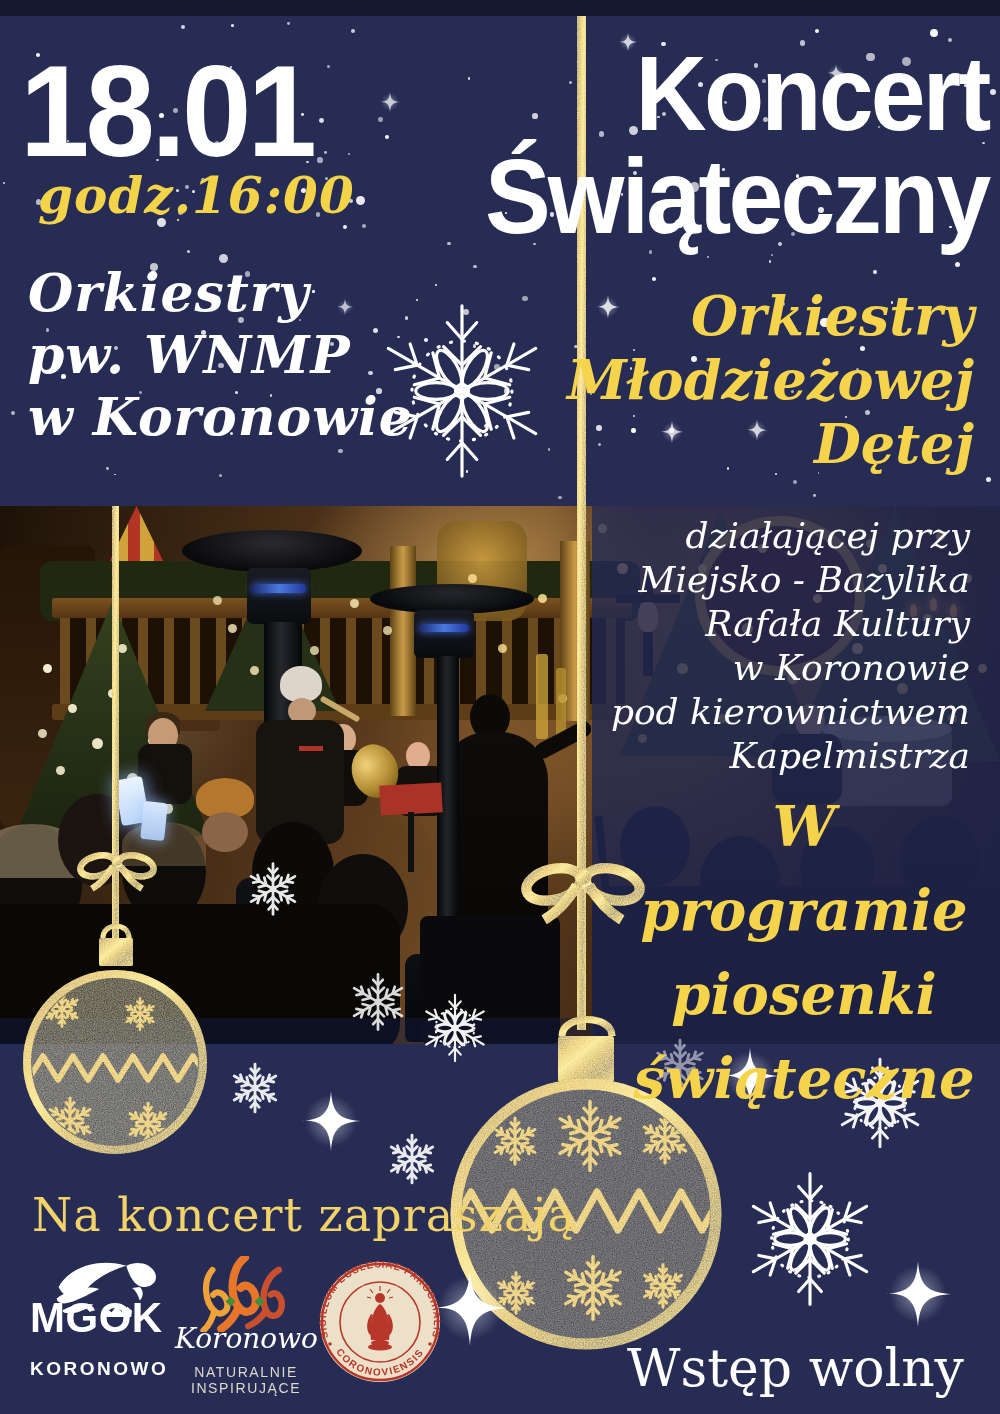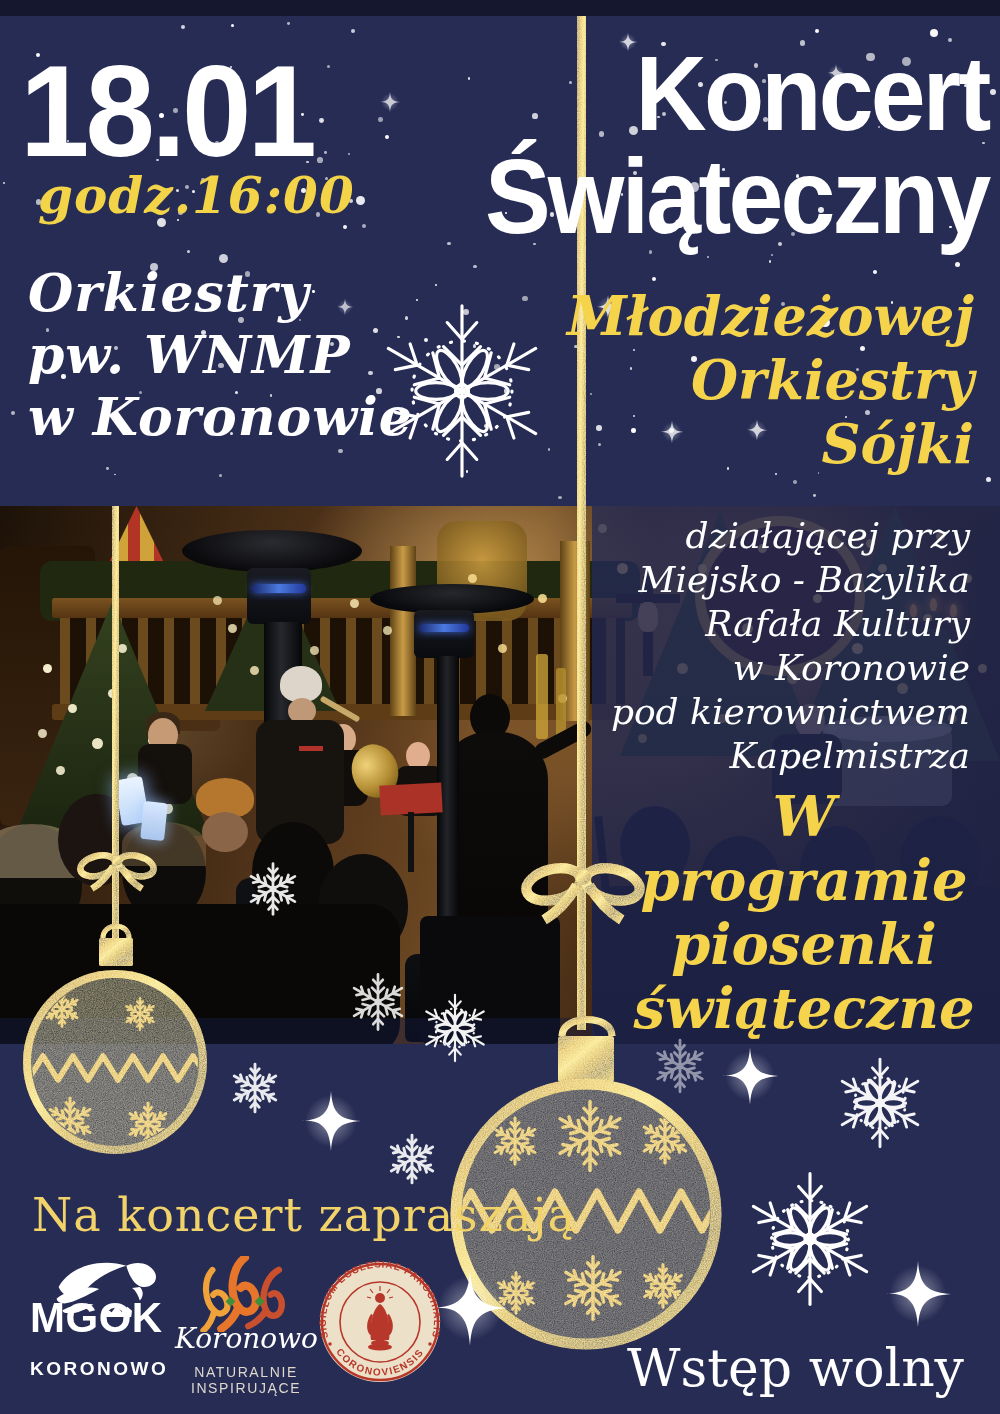--- a/index.html
+++ b/index.html
@@ -513,8 +513,8 @@
     <div>Świąteczny</div>
   </div>
   <div class="txt orchestra serif">
+    <div>Orkiestry</div>
     <div>Młodzieżowej</div>
-    <div>Orkiestry</div>
     <div>Sójki</div>
   </div>
   <div class="txt details serif">

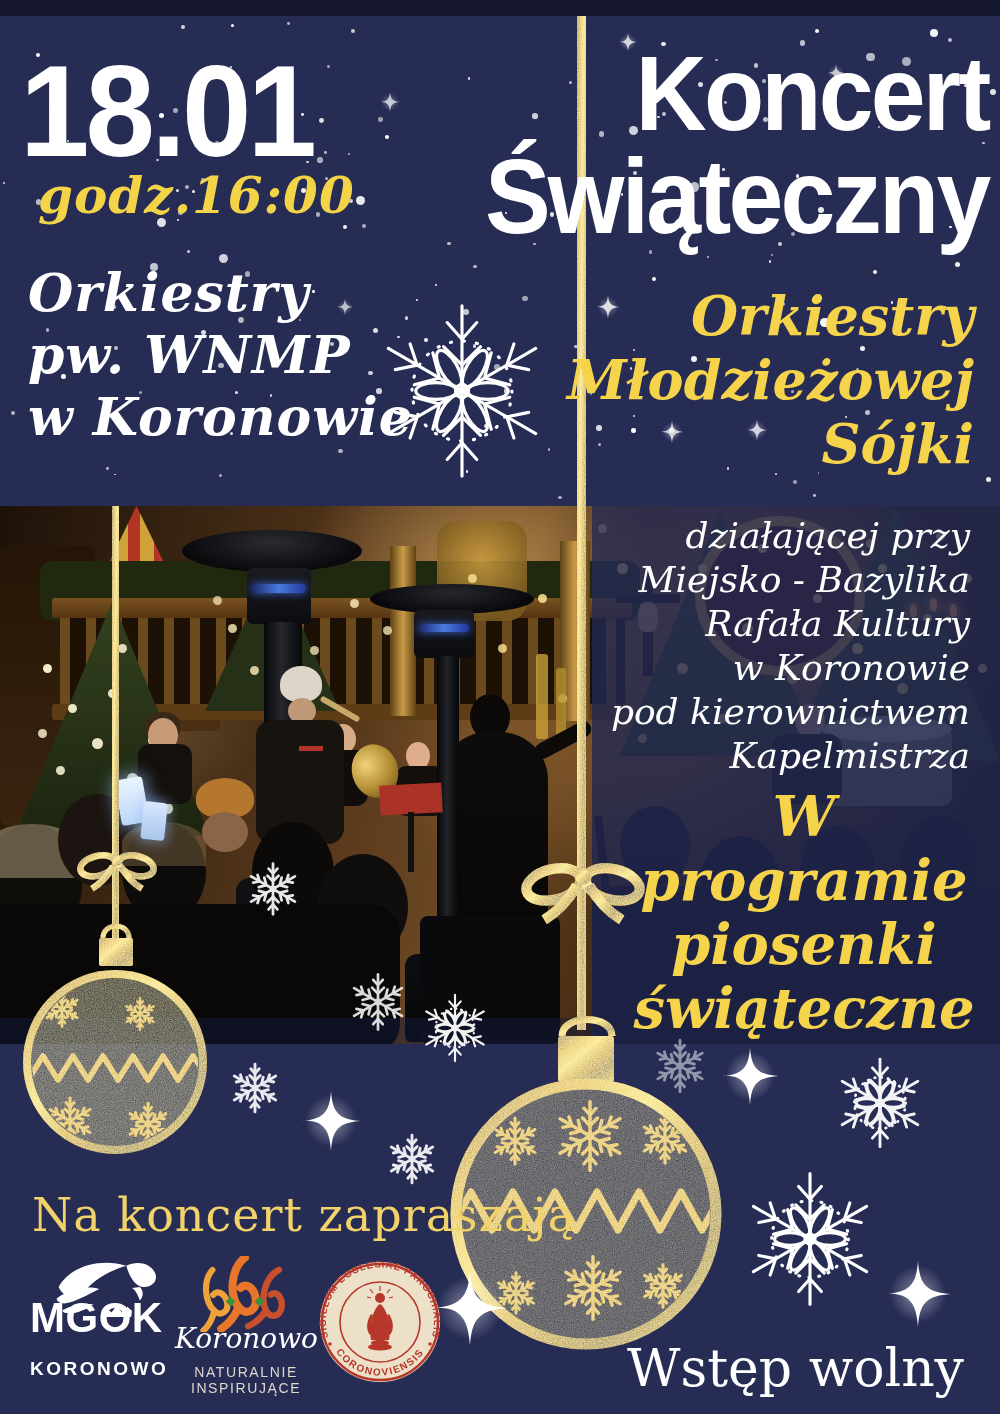--- a/index.html
+++ b/index.html
@@ -515,7 +515,7 @@
   <div class="txt orchestra serif">
     <div>Orkiestry</div>
     <div>Młodzieżowej</div>
-    <div>Sójki</div>
+    <div>Dętej</div>
   </div>
   <div class="txt details serif">
     <div>działającej przy</div>

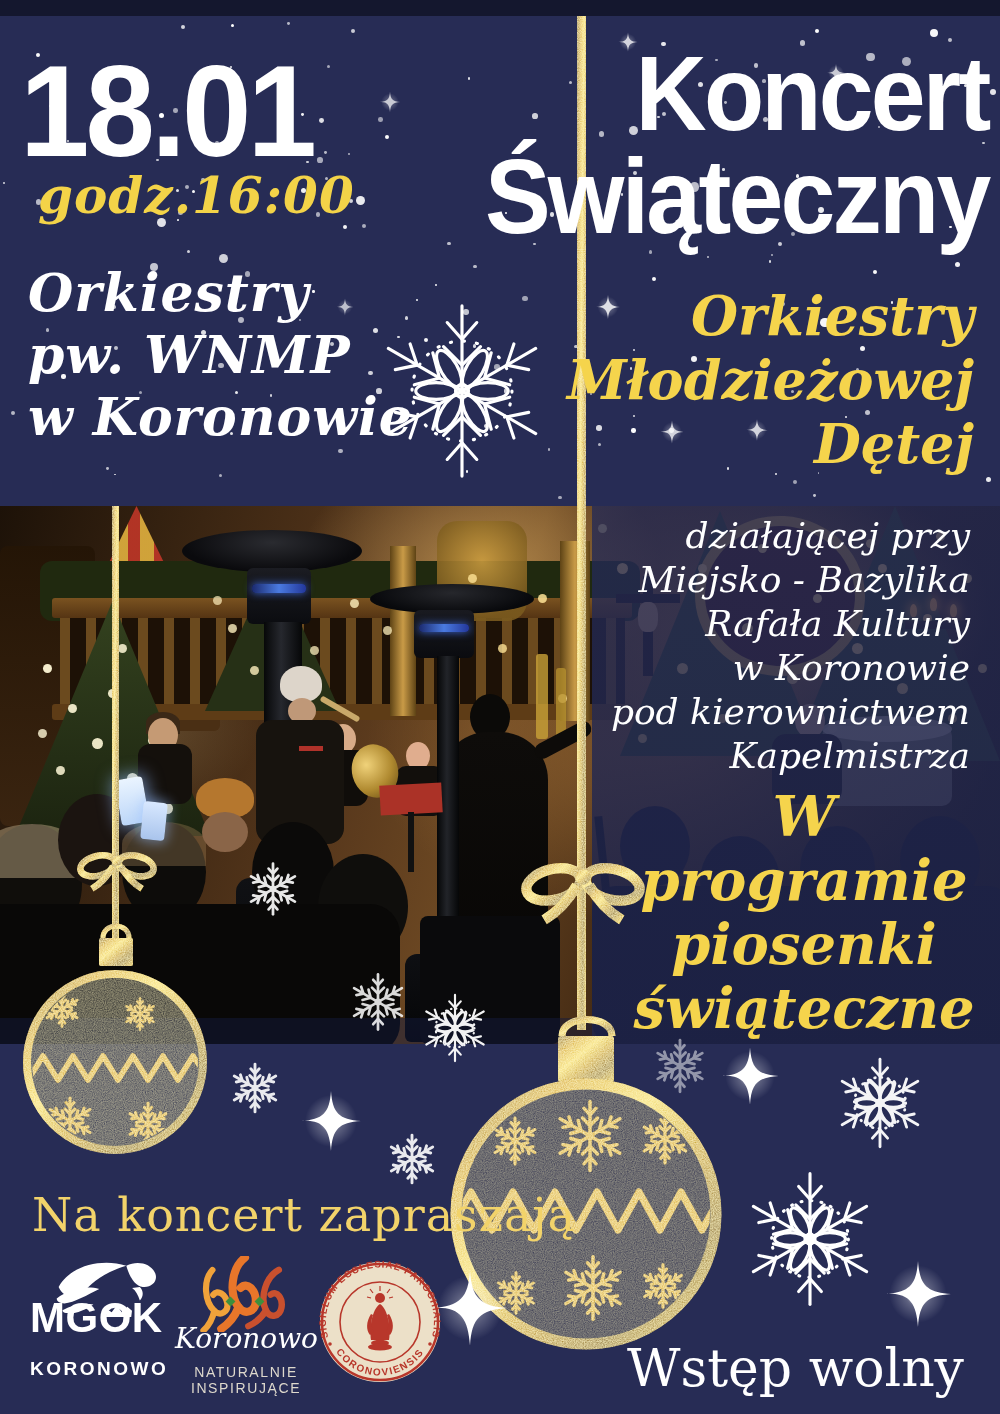--- a/index.html
+++ b/index.html
@@ -30,7 +30,7 @@
          text-align:right;transform:scaleX(.93);transform-origin:right top;}
   .orchestra{right:26px;top:268px;font-size:54px;line-height:64px;font-weight:700;font-style:italic;color:#f5d44c;text-align:right;}
   .details{right:30px;top:498px;font-size:36px;line-height:44px;font-style:italic;color:#fff;text-align:right;}
-  .program{left:616px;width:376px;top:768px;font-size:56px;line-height:64px;font-weight:700;font-style:italic;
+  .program{left:616px;width:376px;top:768px;font-size:56px;line-height:84px;font-weight:700;font-style:italic;
            color:#f5d44c;text-align:center;}
   .invite{left:32px;top:1172px;font-size:46px;color:#f2d36a;letter-spacing:1px;}
   .admission{right:36px;top:1322px;font-size:52px;color:#fff;}

